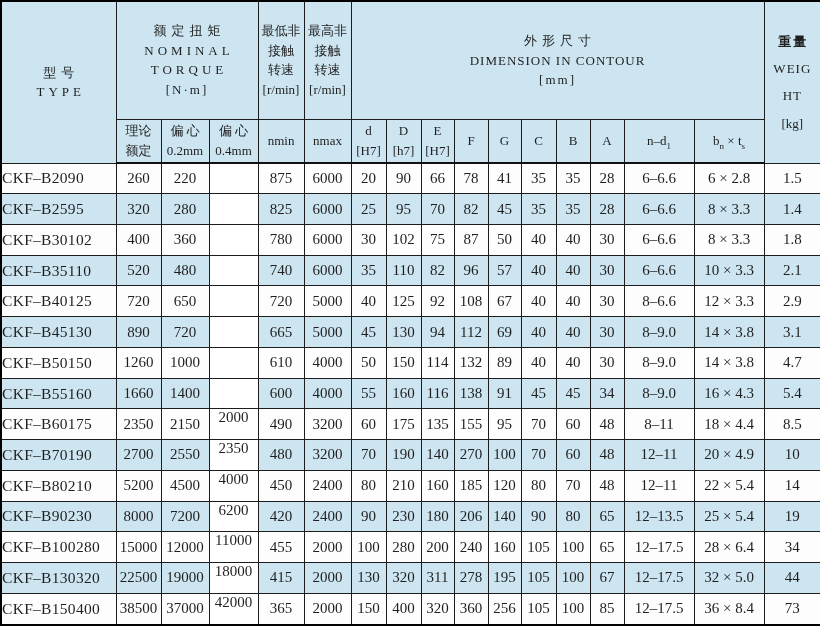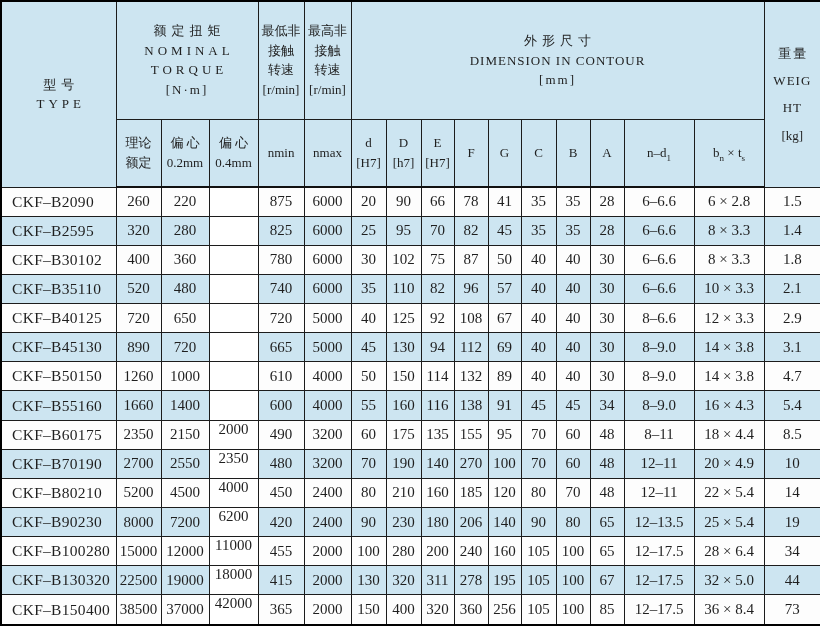--- a/index.html
+++ b/index.html
@@ -21,7 +21,7 @@
   .spec tbody td.col-type{text-align:left;padding-left:10px;font-size:15.5px;letter-spacing:0.3px;}
   .spec tbody td.col-ecc04{background:#ffffff !important;vertical-align:top;line-height:1.05;padding-top:1px;}
   .zh-wide{letter-spacing:5px;text-indent:5px;}
-  .zh-med{letter-spacing:2px;text-indent:2px;}
+  .zh-med{letter-spacing:2px;text-indent:2px;font-weight:bold;}
   .en-wide{letter-spacing:4px;text-indent:4px;}
   .en-med{letter-spacing:1px;}
   .unit{letter-spacing:2px;}

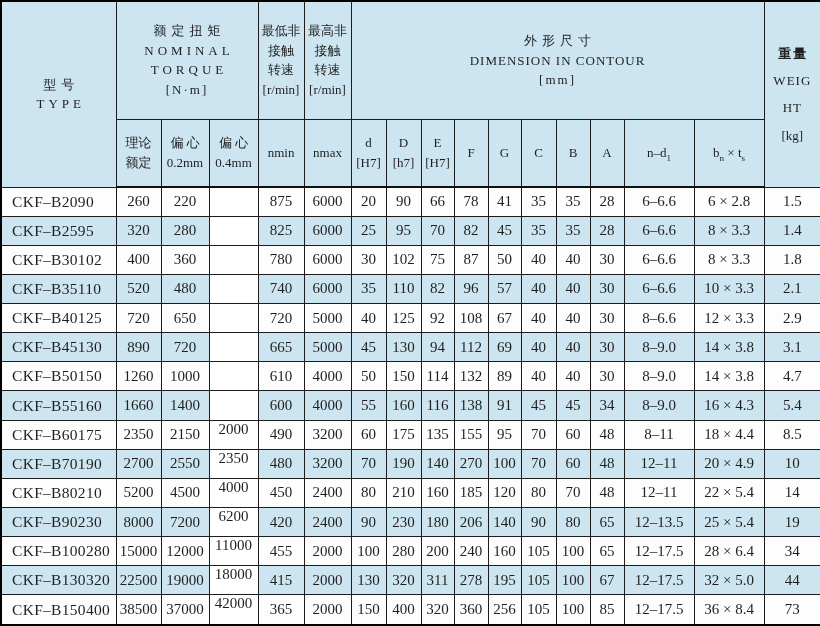--- a/index.html
+++ b/index.html
@@ -14,7 +14,7 @@
   .spec th,.spec td{border:1px solid #1c1c1c;padding:0;text-align:center;vertical-align:middle;}
   .spec thead th{background:#cde5f1;font-weight:normal;font-size:13px;line-height:1.5;}
   .spec thead tr:first-child{height:118px;}
-  .spec thead tr:nth-child(2){height:68px;}
+  .spec thead tr:nth-child(2){height:44px;}
   .spec thead tr:nth-child(2) th{border-bottom:2px solid #111;}
   .spec tbody td{font-size:15px;background:#fdfdfd;}
   .spec tbody tr:nth-child(even) td{background:#cde5f1;}

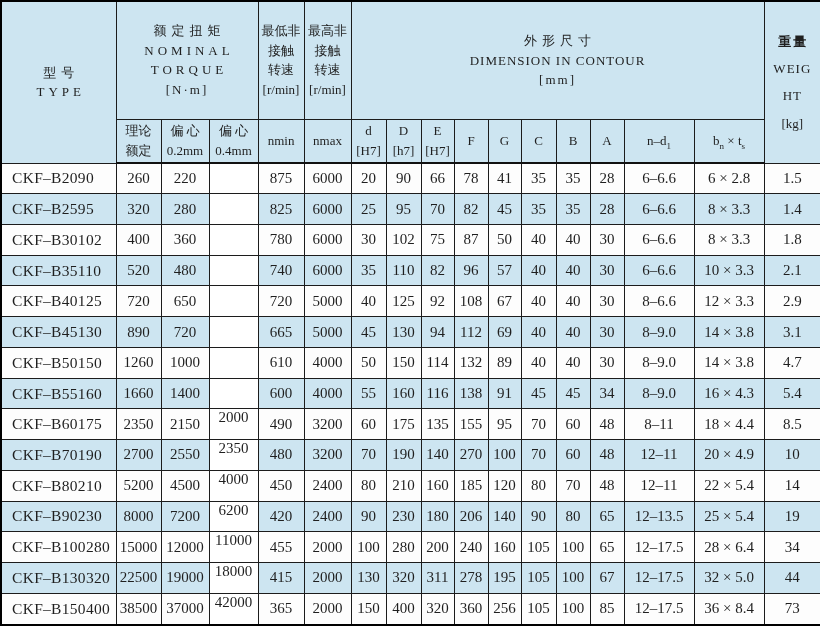--- a/index.html
+++ b/index.html
@@ -18,7 +18,7 @@
   .spec thead tr:nth-child(2) th{border-bottom:2px solid #111;}
   .spec tbody td{font-size:15px;background:#fdfdfd;}
   .spec tbody tr:nth-child(even) td{background:#cde5f1;}
-  .spec tbody td.col-type{text-align:left;padding-left:10px;font-size:15.5px;letter-spacing:0.3px;}
+  .spec tbody td.col-type{text-align:left;font-size:15.5px;letter-spacing:0.3px;}
   .spec tbody td.col-ecc04{background:#ffffff !important;vertical-align:top;line-height:1.05;padding-top:1px;}
   .zh-wide{letter-spacing:5px;text-indent:5px;}
   .zh-med{letter-spacing:2px;text-indent:2px;font-weight:bold;}

